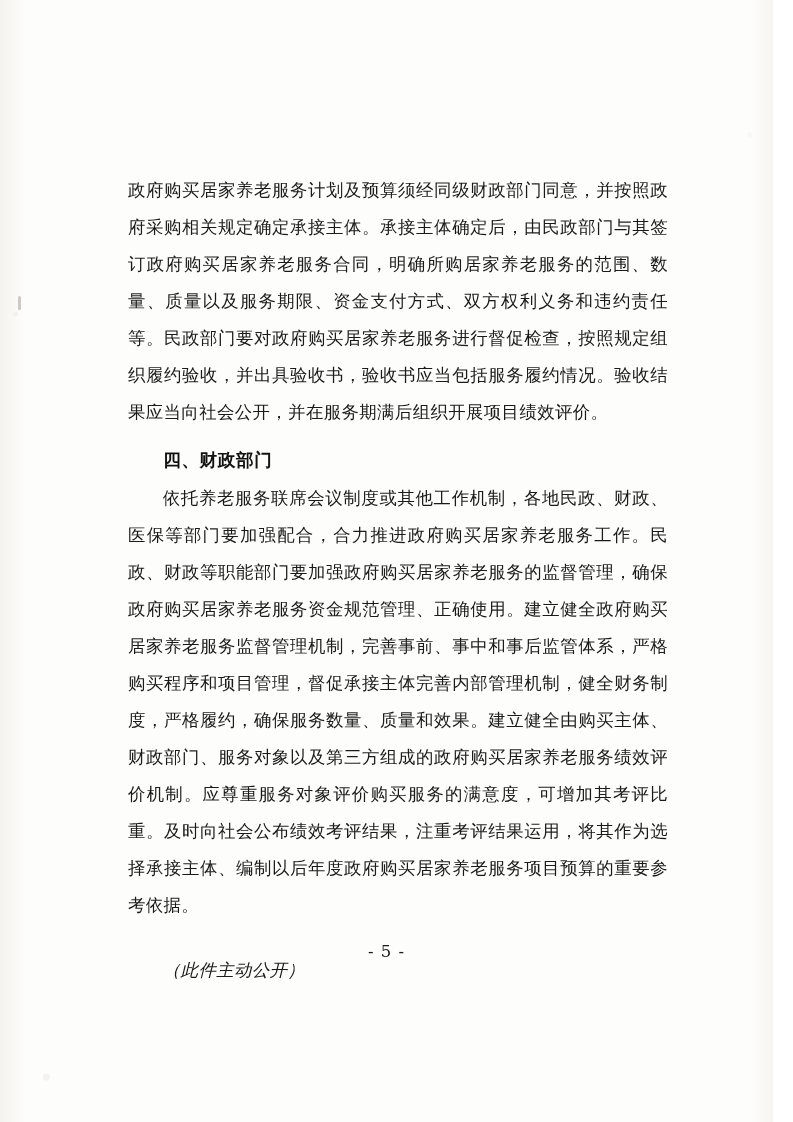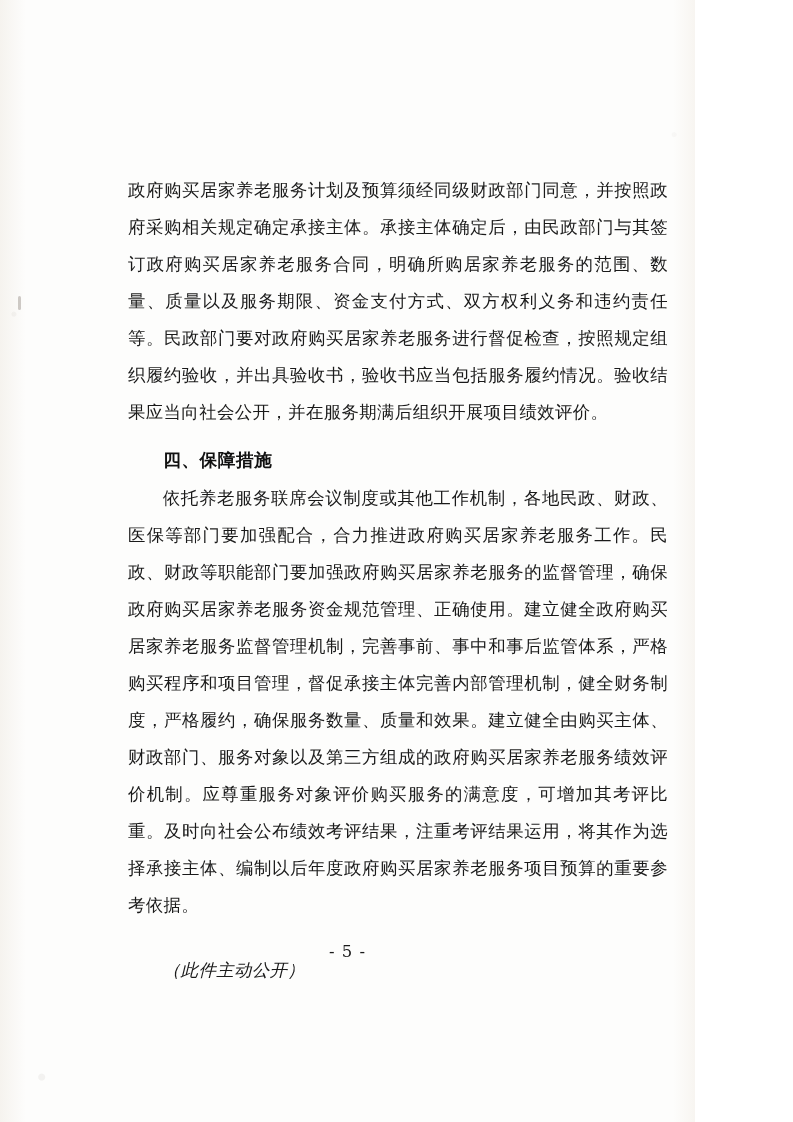--- a/index.html
+++ b/index.html
@@ -16,7 +16,7 @@
   }
   .page {
     position: relative;
-    width: 695px;
+    width: 773px;
     height: 1122px;
     background: #fdfdfc;
     box-sizing: border-box;

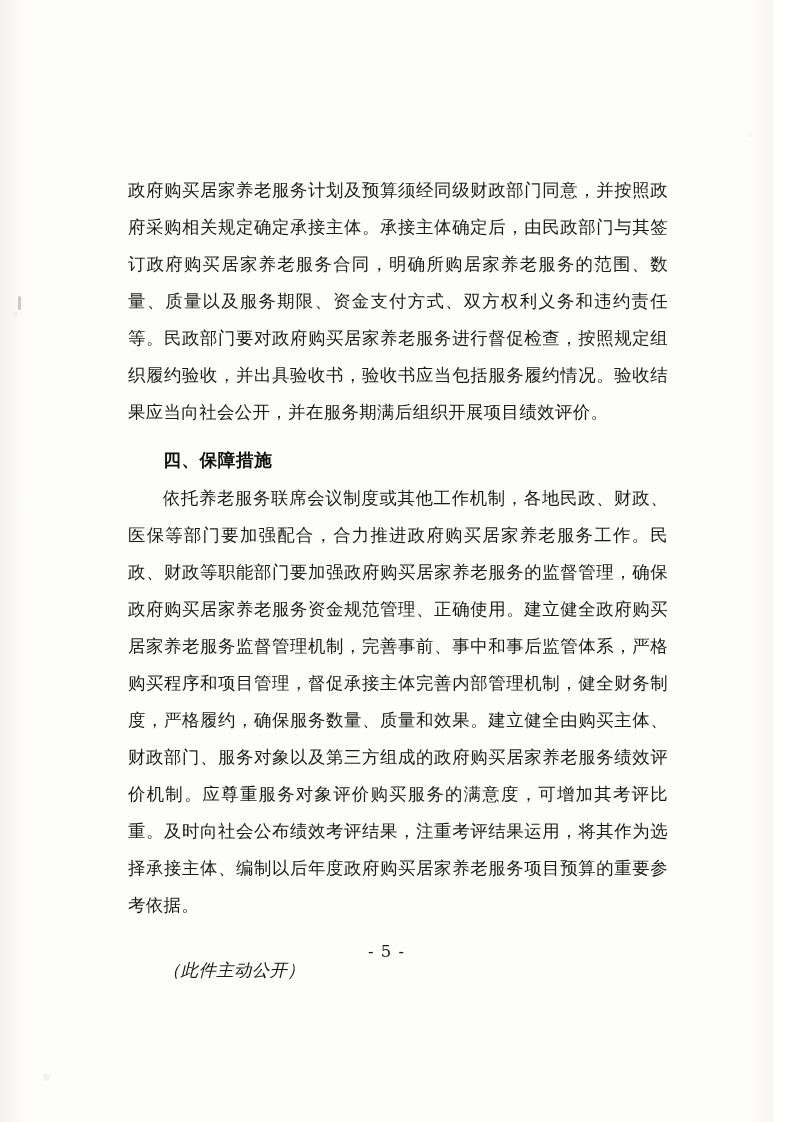--- a/index.html
+++ b/index.html
@@ -101,7 +101,7 @@
 
     <p class="body-text">政府购买居家养老服务计划及预算须经同级财政部门同意，并按照政府采购相关规定确定承接主体。承接主体确定后，由民政部门与其签订政府购买居家养老服务合同，明确所购居家养老服务的范围、数量、质量以及服务期限、资金支付方式、双方权利义务和违约责任等。民政部门要对政府购买居家养老服务进行督促检查，按照规定组织履约验收，并出具验收书，验收书应当包括服务履约情况。验收结果应当向社会公开，并在服务期满后组织开展项目绩效评价。</p>
 
-    <h2 class="section-heading">四、保障措施</h2>
+    <h2 class="section-heading">四、财政部门</h2>
 
     <p class="body-text indent">依托养老服务联席会议制度或其他工作机制，各地民政、财政、医保等部门要加强配合，合力推进政府购买居家养老服务工作。民政、财政等职能部门要加强政府购买居家养老服务的监督管理，确保政府购买居家养老服务资金规范管理、正确使用。建立健全政府购买居家养老服务监督管理机制，完善事前、事中和事后监管体系，严格购买程序和项目管理，督促承接主体完善内部管理机制，健全财务制度，严格履约，确保服务数量、质量和效果。建立健全由购买主体、财政部门、服务对象以及第三方组成的政府购买居家养老服务绩效评价机制。应尊重服务对象评价购买服务的满意度，可增加其考评比重。及时向社会公布绩效考评结果，注重考评结果运用，将其作为选择承接主体、编制以后年度政府购买居家养老服务项目预算的重要参考依据。</p>
 

